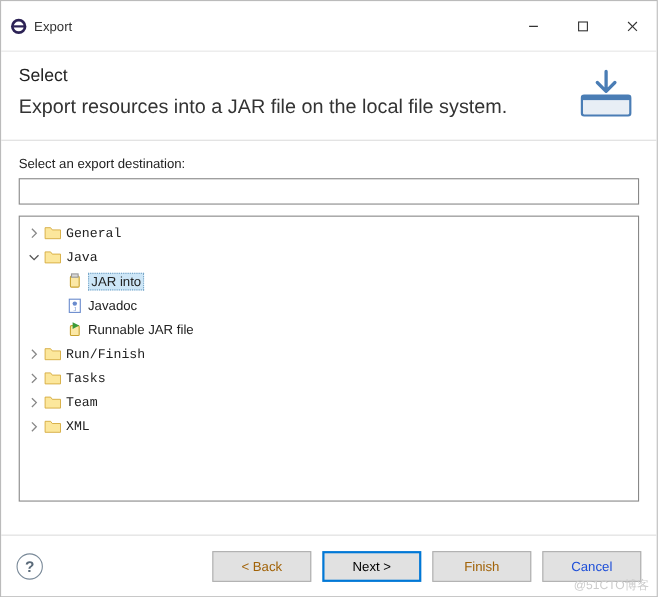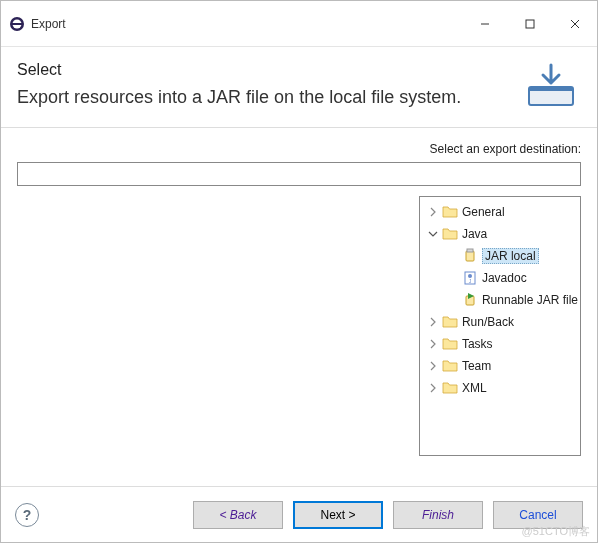--- a/index.html
+++ b/index.html
@@ -45,7 +45,6 @@
       padding: 14px 16px 10px 16px;
       display: flex;
       flex-direction: column;
-      align-items: flex-end;
     }
     .label-filter { font-size: 12px; color: #222; margin-bottom: 6px; }
     .filter-input {

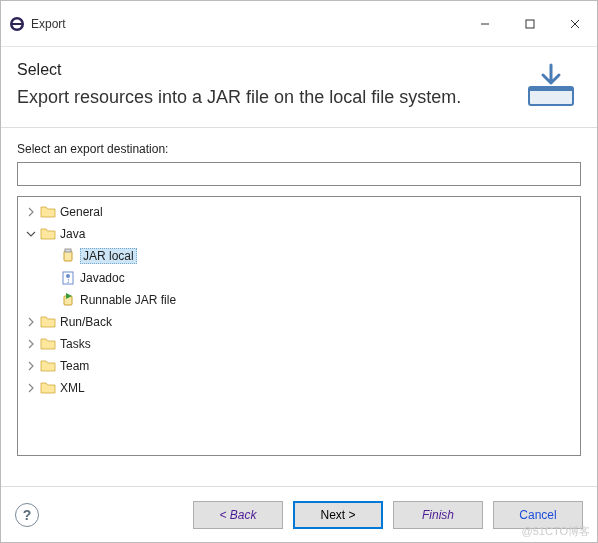--- a/index.html
+++ b/index.html
@@ -70,7 +70,7 @@
       padding-left: 4px;
       white-space: nowrap;
     }
-    .tree-indent-1 { padding-left: 4px; }
+    .tree-indent-1 { padding-left: 4px; font-family: Liberation Mono, monospace; }
     .tree-indent-2 { padding-left: 24px; }
     .tree-toggle {
       width: 14px; height: 14px;

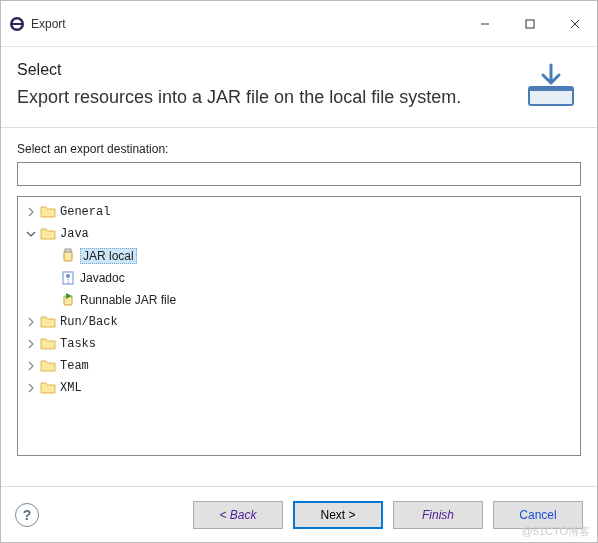--- a/index.html
+++ b/index.html
@@ -202,7 +202,7 @@
             <rect x="4" y="3" width="8" height="10" rx="1" fill="#fbe8a6" stroke="#c9a22f"></rect>
             <rect x="5" y="1" width="6" height="3" fill="#d8d8d8" stroke="#999"></rect>
           </svg></span>
-        <span class="tree-label">JAR local</span>
+        <span class="tree-label">JAR into</span>
       </div>
       <div class="tree-row tree-indent-2">
         <span class="tree-toggle"></span>

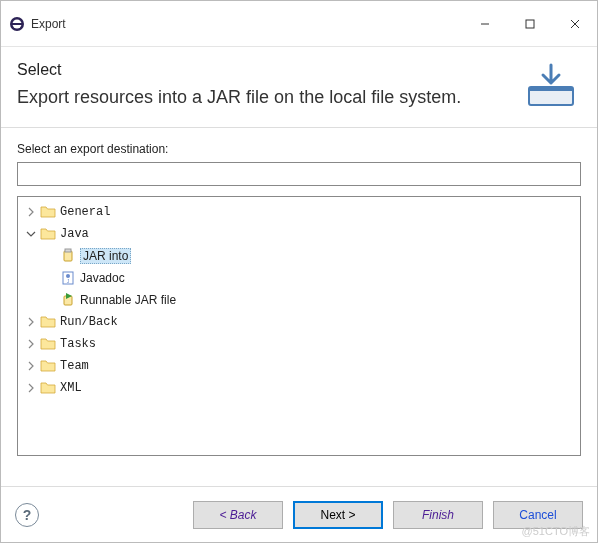--- a/index.html
+++ b/index.html
@@ -230,7 +230,7 @@
         <span class="tree-icon"><svg viewBox="0 0 16 16">
             <path d="M1 3h5l1.5 2H15v8H1z" fill="#fce79c" stroke="#d4a93a" stroke-width="0.8"></path>
           </svg></span>
-        <span class="tree-label">Run/Back</span>
+        <span class="tree-label">Run/Finish</span>
       </div>
       <div class="tree-row tree-indent-1">
         <span class="tree-toggle">

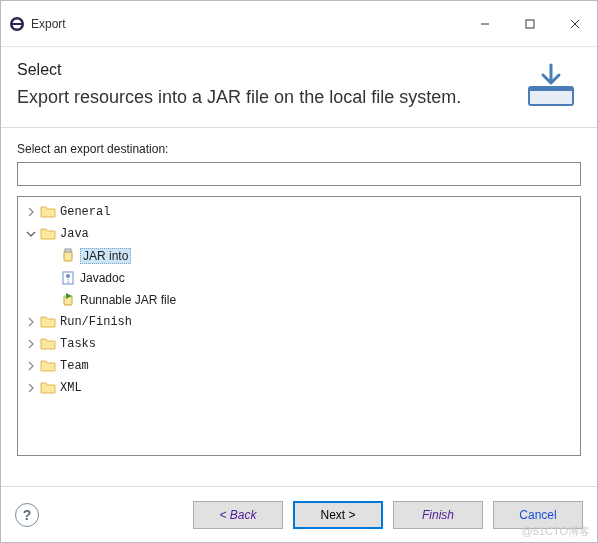--- a/index.html
+++ b/index.html
@@ -112,7 +112,7 @@
       color: #1d4ed8;
       padding: 0 12px;
     }
-    .btn.disabled { color: #4c1d95; font-style: italic; }
+    .btn.disabled { color: #a16207; }
     .btn.primary {
       background: #e1e1e1;
       border: 2px solid #0078d7;

